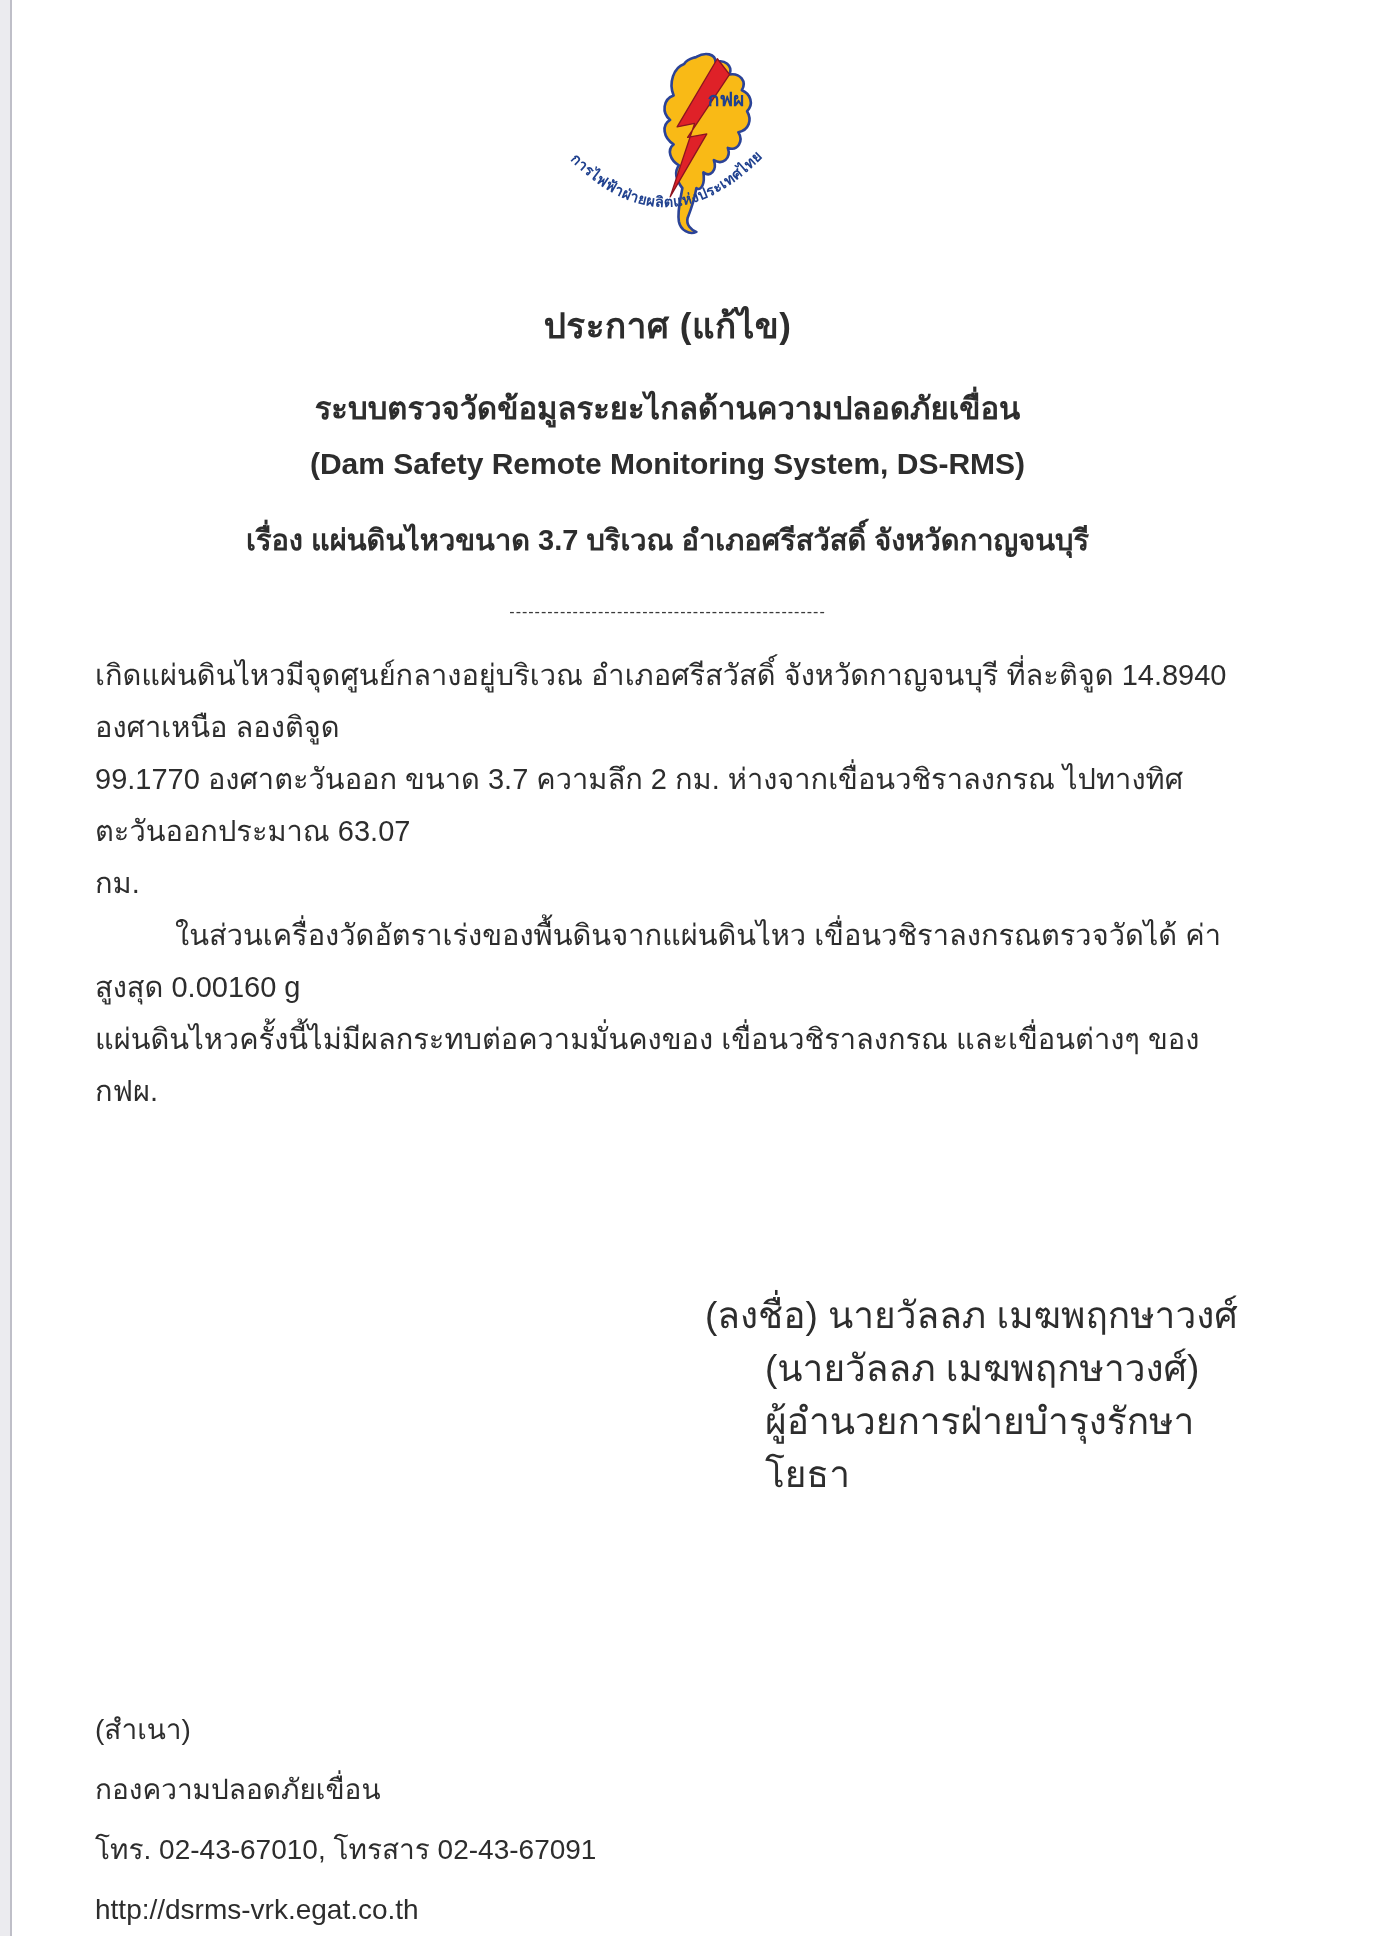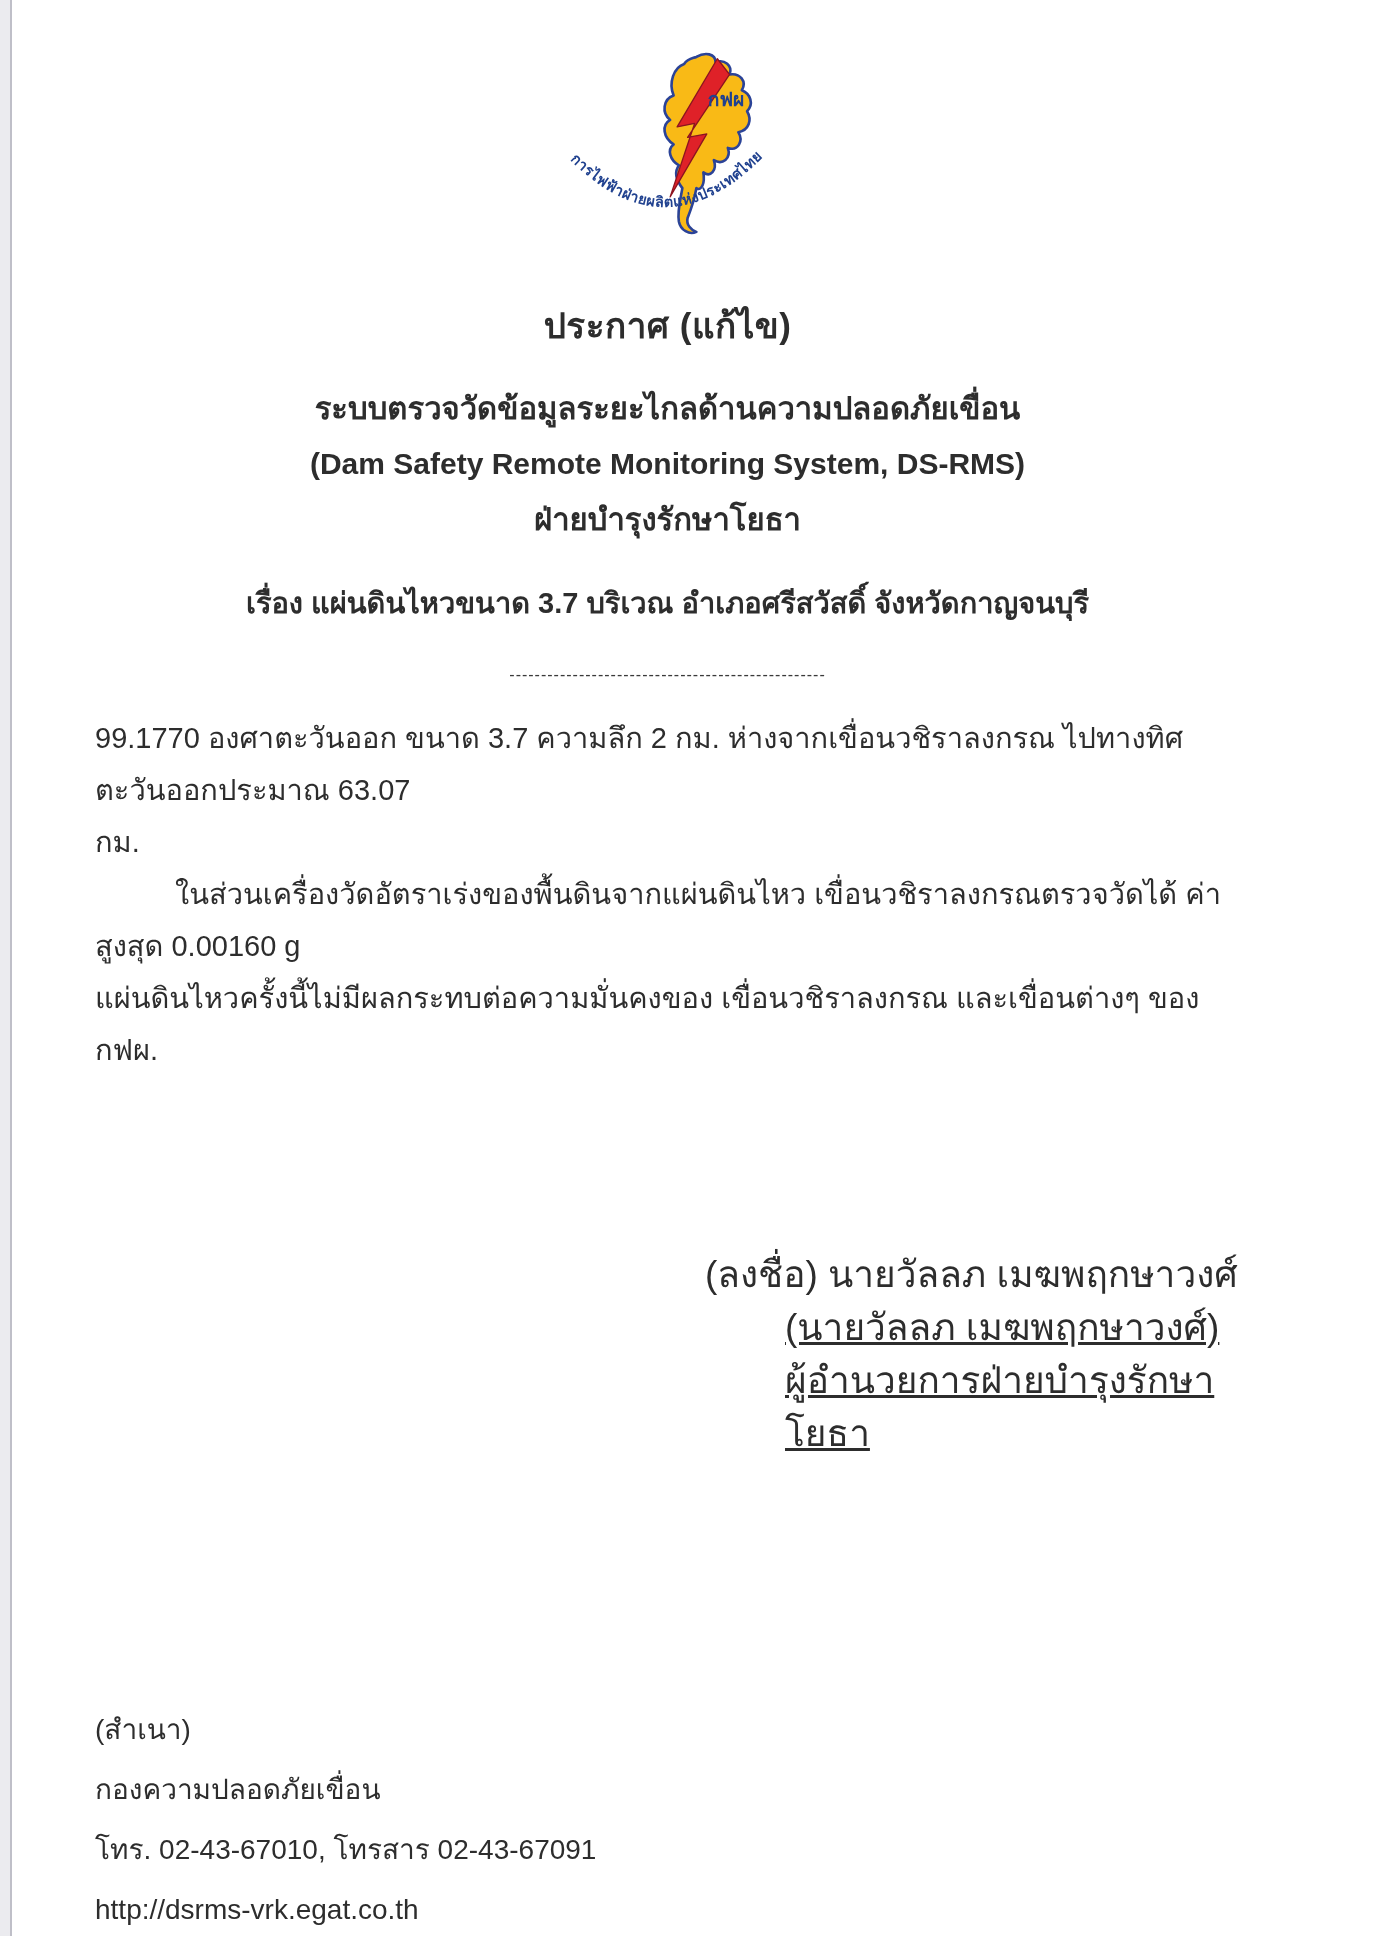--- a/index.html
+++ b/index.html
@@ -73,7 +73,6 @@
     <div class="hdr title">ประกาศ (แก้ไข)</div>
     <div class="hdr sys-thai">ระบบตรวจวัดข้อมูลระยะไกลด้านความปลอดภัยเขื่อน</div>
     <div class="hdr sys-eng">(Dam Safety Remote Monitoring System, DS-RMS)</div>
-    <div class="hdr dept">ฝ่ายบำรุงรักษาโยธา</div>
     <div class="subject">เรื่อง แผ่นดินไหวขนาด 3.7 บริเวณ อำเภอศรีสวัสดิ์ จังหวัดกาญจนบุรี</div>
     <div class="divider">--------------------------------------------------</div>
 

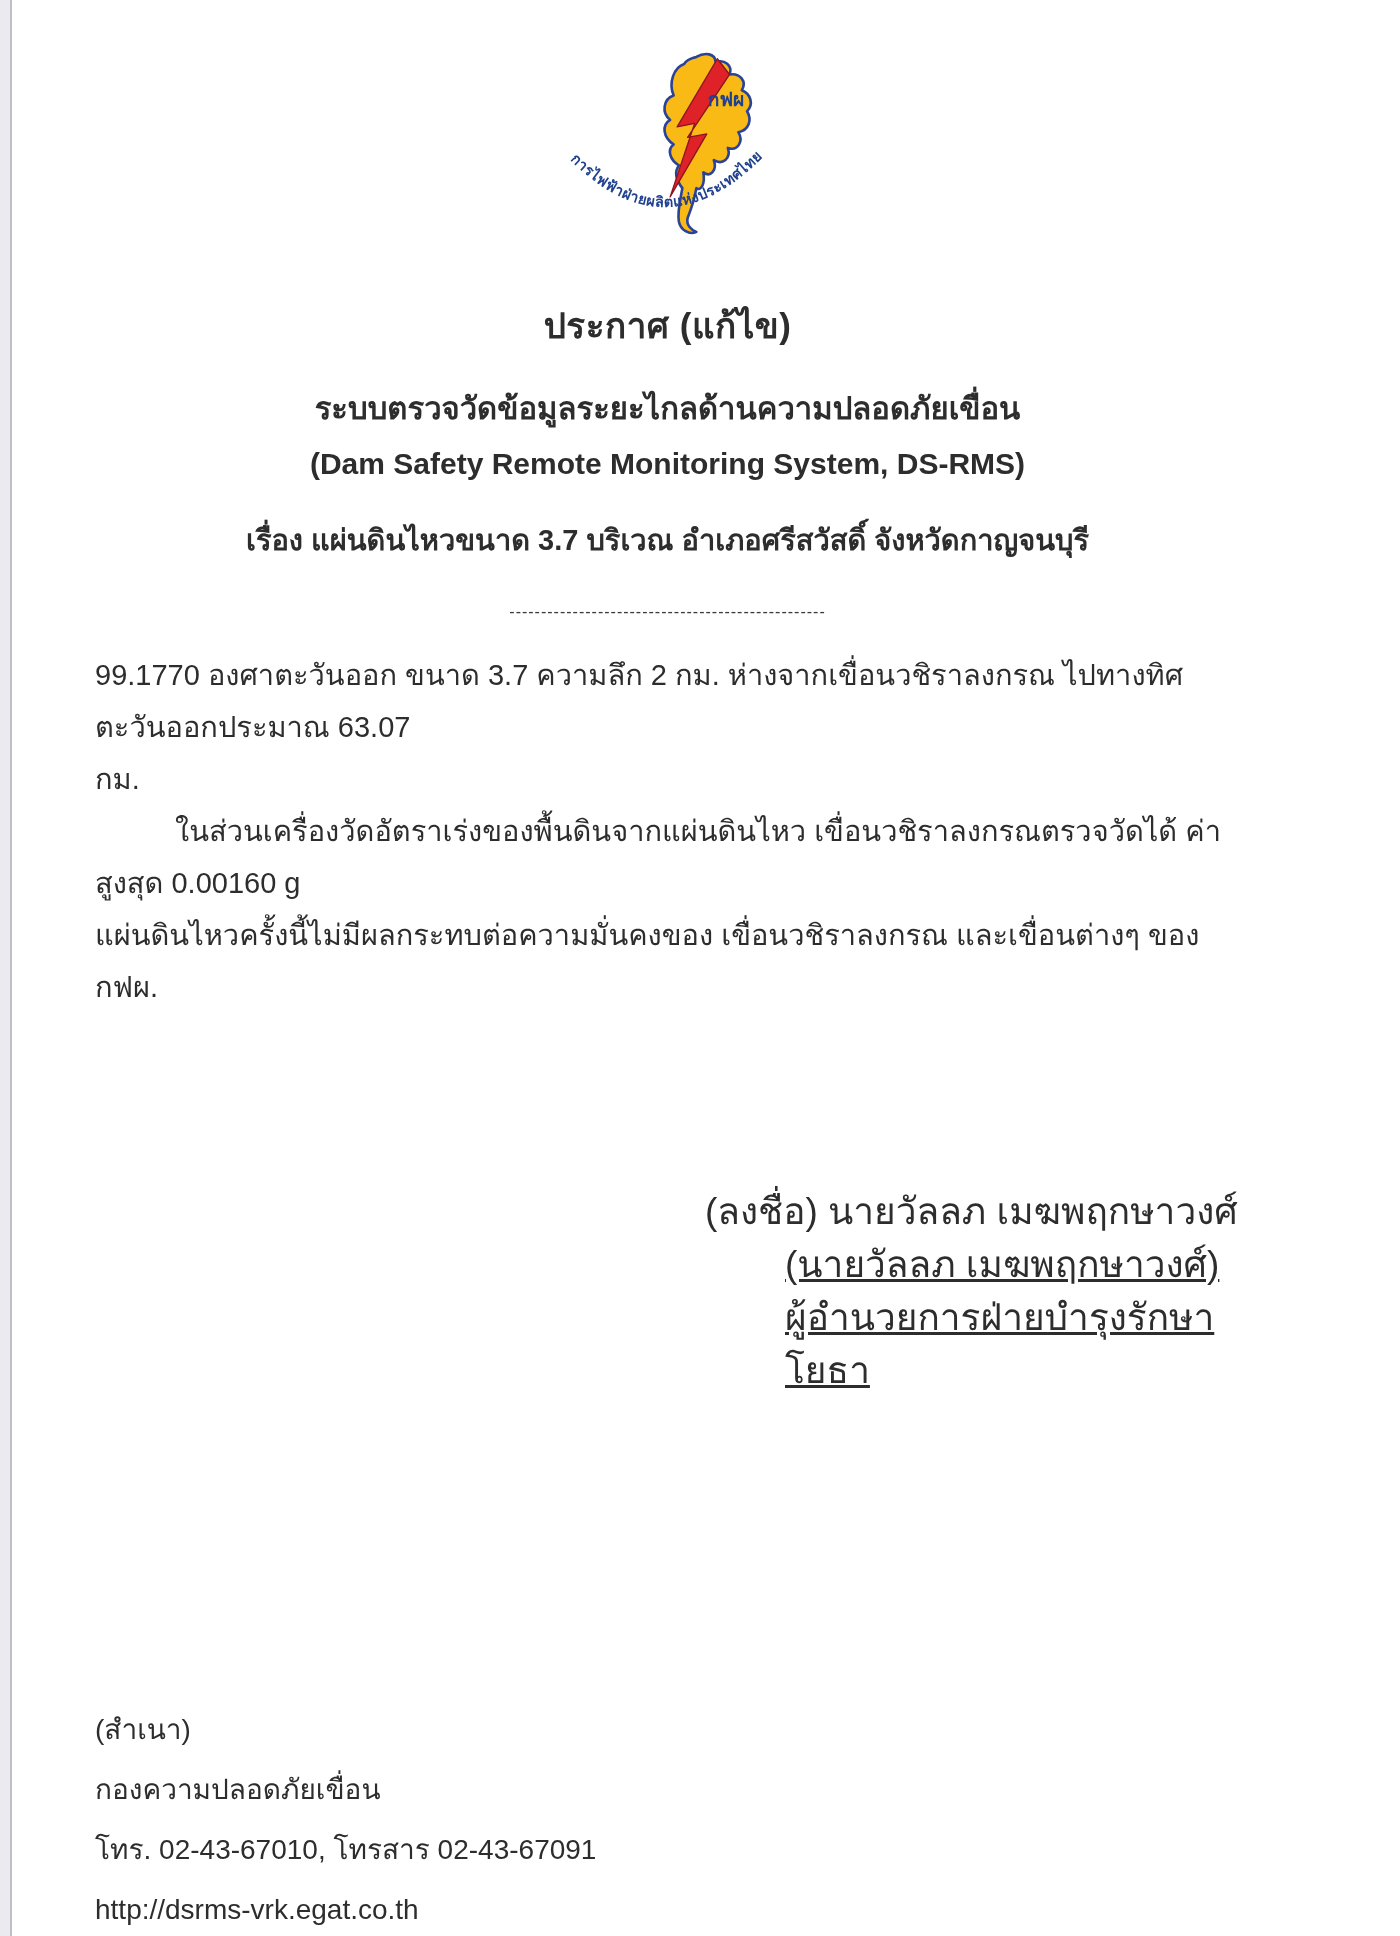--- a/index.html
+++ b/index.html
@@ -77,6 +77,7 @@
     <div class="divider">--------------------------------------------------</div>
 
     <div class="body-block">
+      <div>เกิดแผ่นดินไหวมีจุดศูนย์กลางอยู่บริเวณ อำเภอศรีสวัสดิ์ จังหวัดกาญจนบุรี ที่ละติจูด 14.8940 องศาเหนือ ลองติจูด</div>
       <div>99.1770 องศาตะวันออก ขนาด 3.7 ความลึก 2 กม. ห่างจากเขื่อนวชิราลงกรณ ไปทางทิศตะวันออกประมาณ 63.07</div>
       <div>กม.</div>
       <div class="indent">ในส่วนเครื่องวัดอัตราเร่งของพื้นดินจากแผ่นดินไหว เขื่อนวชิราลงกรณตรวจวัดได้ ค่าสูงสุด 0.00160 g</div>

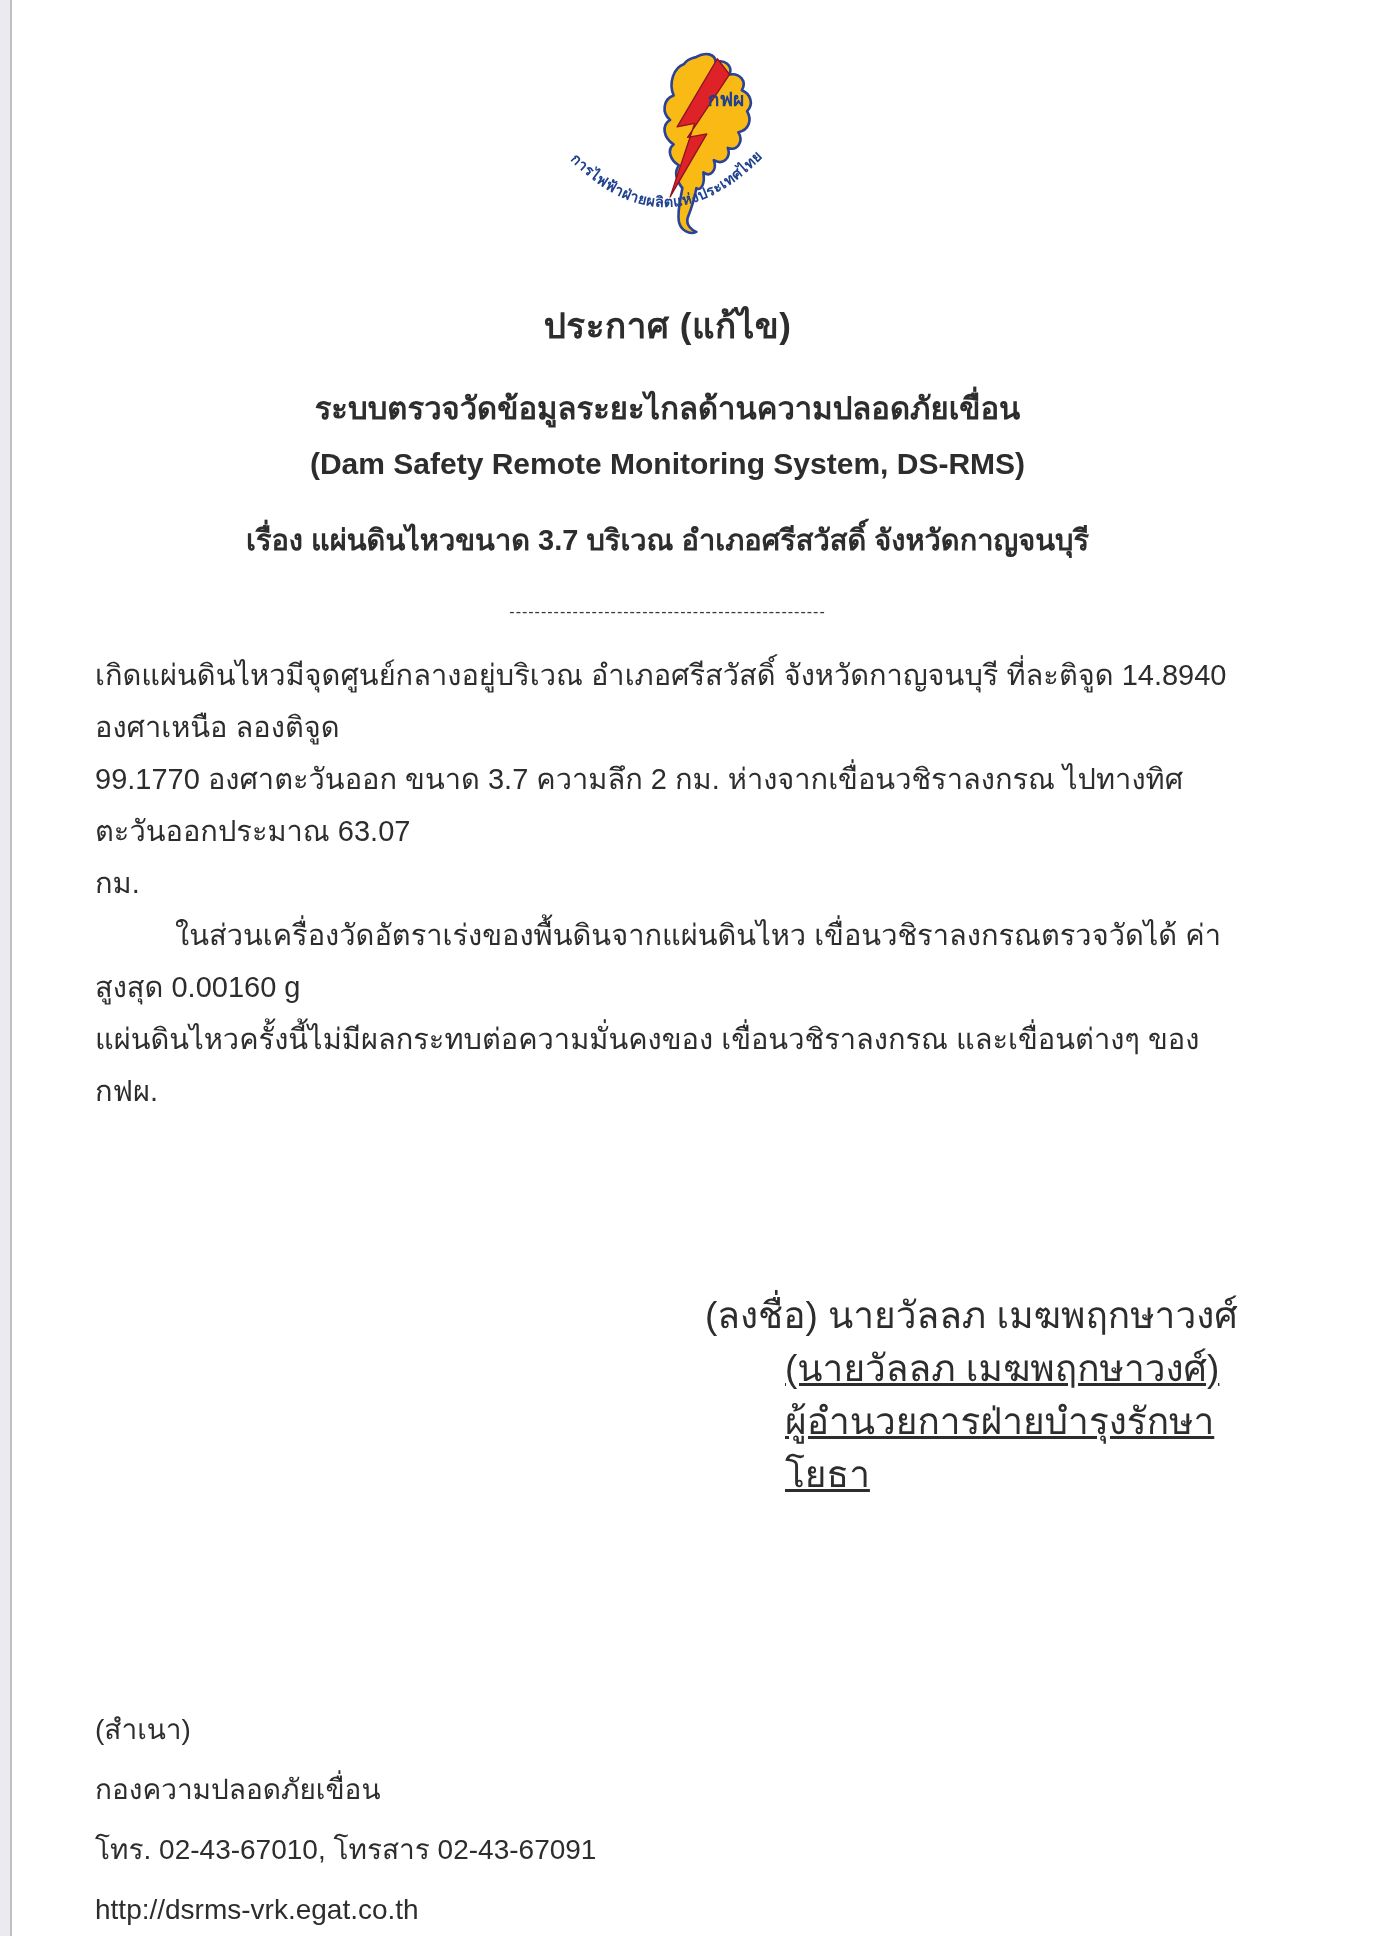--- a/index.html
+++ b/index.html
@@ -32,7 +32,7 @@
   .indent    { text-indent:80px; }
   .date-line { margin-top:46px; font-size:29px; text-indent:80px; }
   .signature { margin-top:172px; margin-left:610px; font-size:37px; line-height:53px; }
-  .sig-center{ margin-left:80px;text-decoration:underline; }
+  .sig-center{ margin-left:60px; }
   .footer{
     position:absolute; left:95px; top:1700px;
     font-size:28px; line-height:60px;

